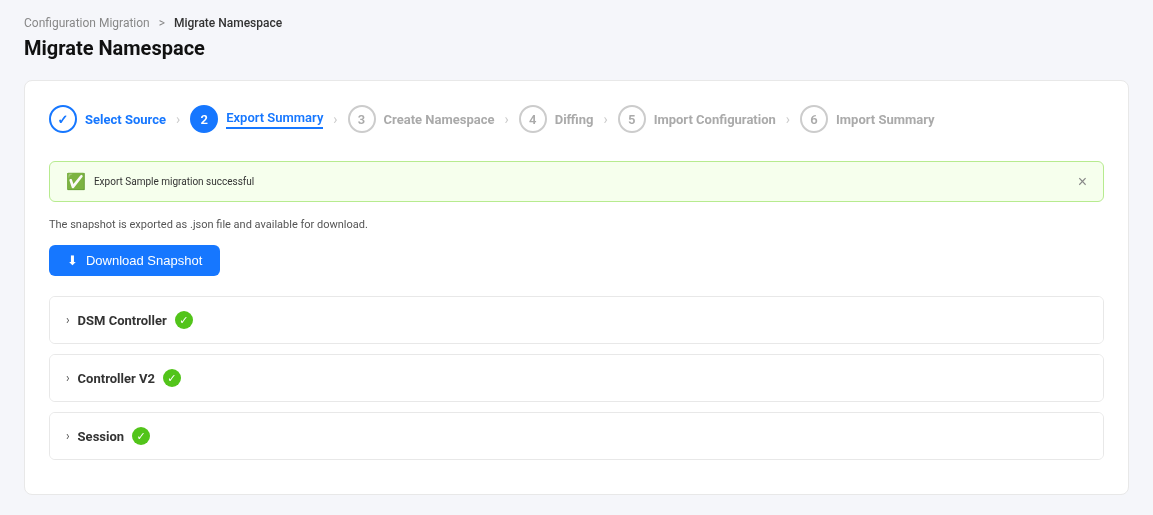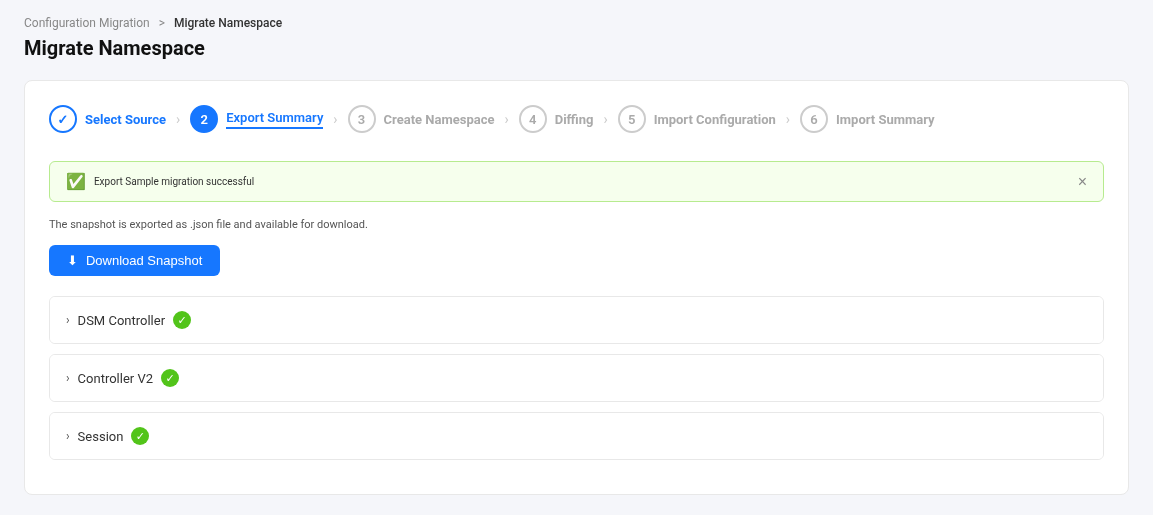--- a/index.html
+++ b/index.html
@@ -178,7 +178,7 @@
     .collapsible-title {
       font-size: 13px;
       color: #333;
-      font-weight: 400;
+      font-weight: 700;
     }
     .check-completed {
       width: 18px;

